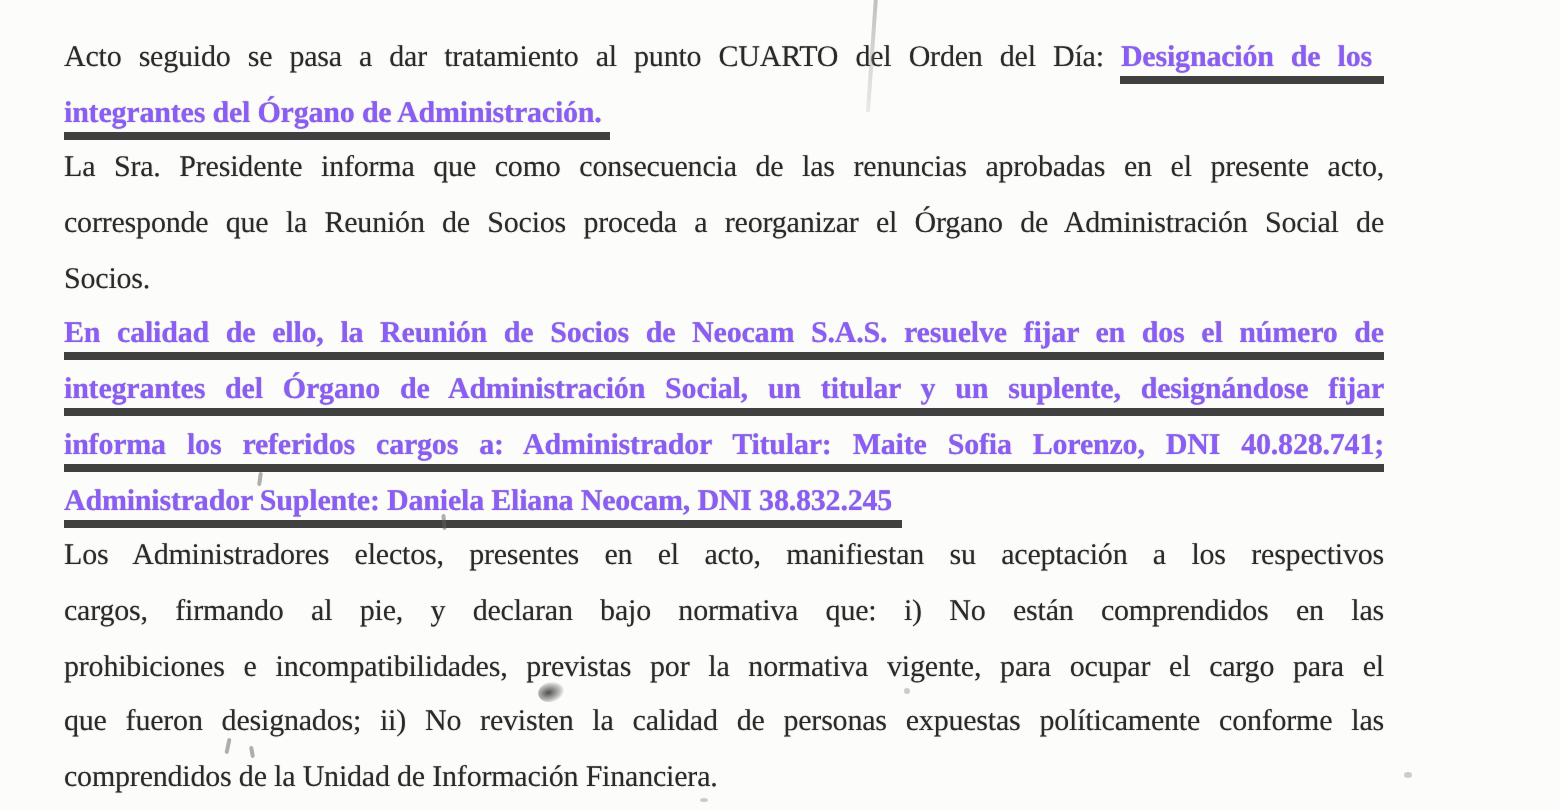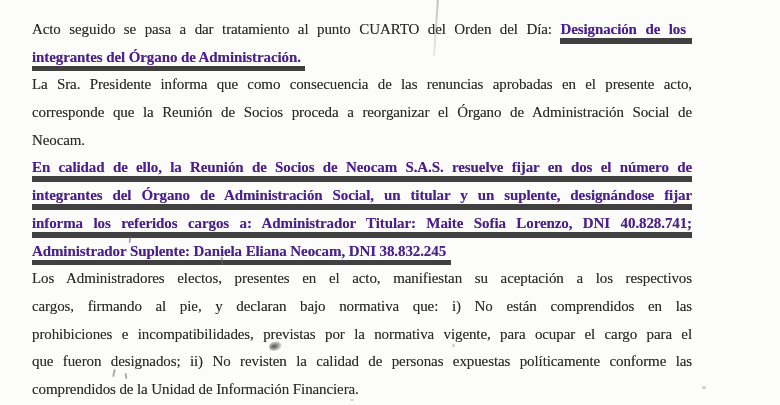--- a/index.html
+++ b/index.html
@@ -41,8 +41,8 @@
   .seg-normal { font-weight: normal; margin-top: 29px; }
   .seg-bold-underline {
     font-weight: bold;
-    color: #4c1d95;
-    border-bottom: 6px solid #404040;
+    color: #8b5cf6;
+    border-bottom: 4px solid #404040;
     padding-bottom: 1px;
   }
   .artifact { position: absolute; pointer-events: none; }

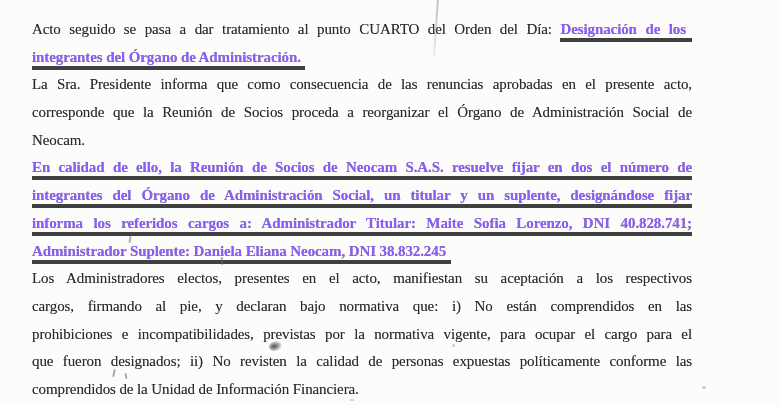--- a/index.html
+++ b/index.html
@@ -71,7 +71,7 @@
       <div class="line"><span class="seg-bold-underline" style="padding-right: 4px;">integrantes del Órgano de Administración.</span></div>
       <div class="line j"><span class="seg-normal">La Sra. Presidente informa que como consecuencia de las renuncias aprobadas en el presente acto,</span></div>
       <div class="line j"><span class="seg-normal">corresponde que la Reunión de Socios proceda a reorganizar el Órgano de Administración Social de</span></div>
-      <div class="line"><span class="seg-normal">Neocam.</span></div>
+      <div class="line"><span class="seg-normal">Socios.</span></div>
       <div class="line j"><span class="seg-bold-underline">En calidad de ello, la Reunión de Socios de Neocam S.A.S. resuelve fijar en dos el número de</span></div>
       <div class="line j"><span class="seg-bold-underline">integrantes del Órgano de Administración Social, un titular y un suplente, designándose fijar</span></div>
       <div class="line j"><span class="seg-bold-underline">informa los referidos cargos a: Administrador Titular: Maite Sofia Lorenzo, DNI 40.828.741;</span></div>

